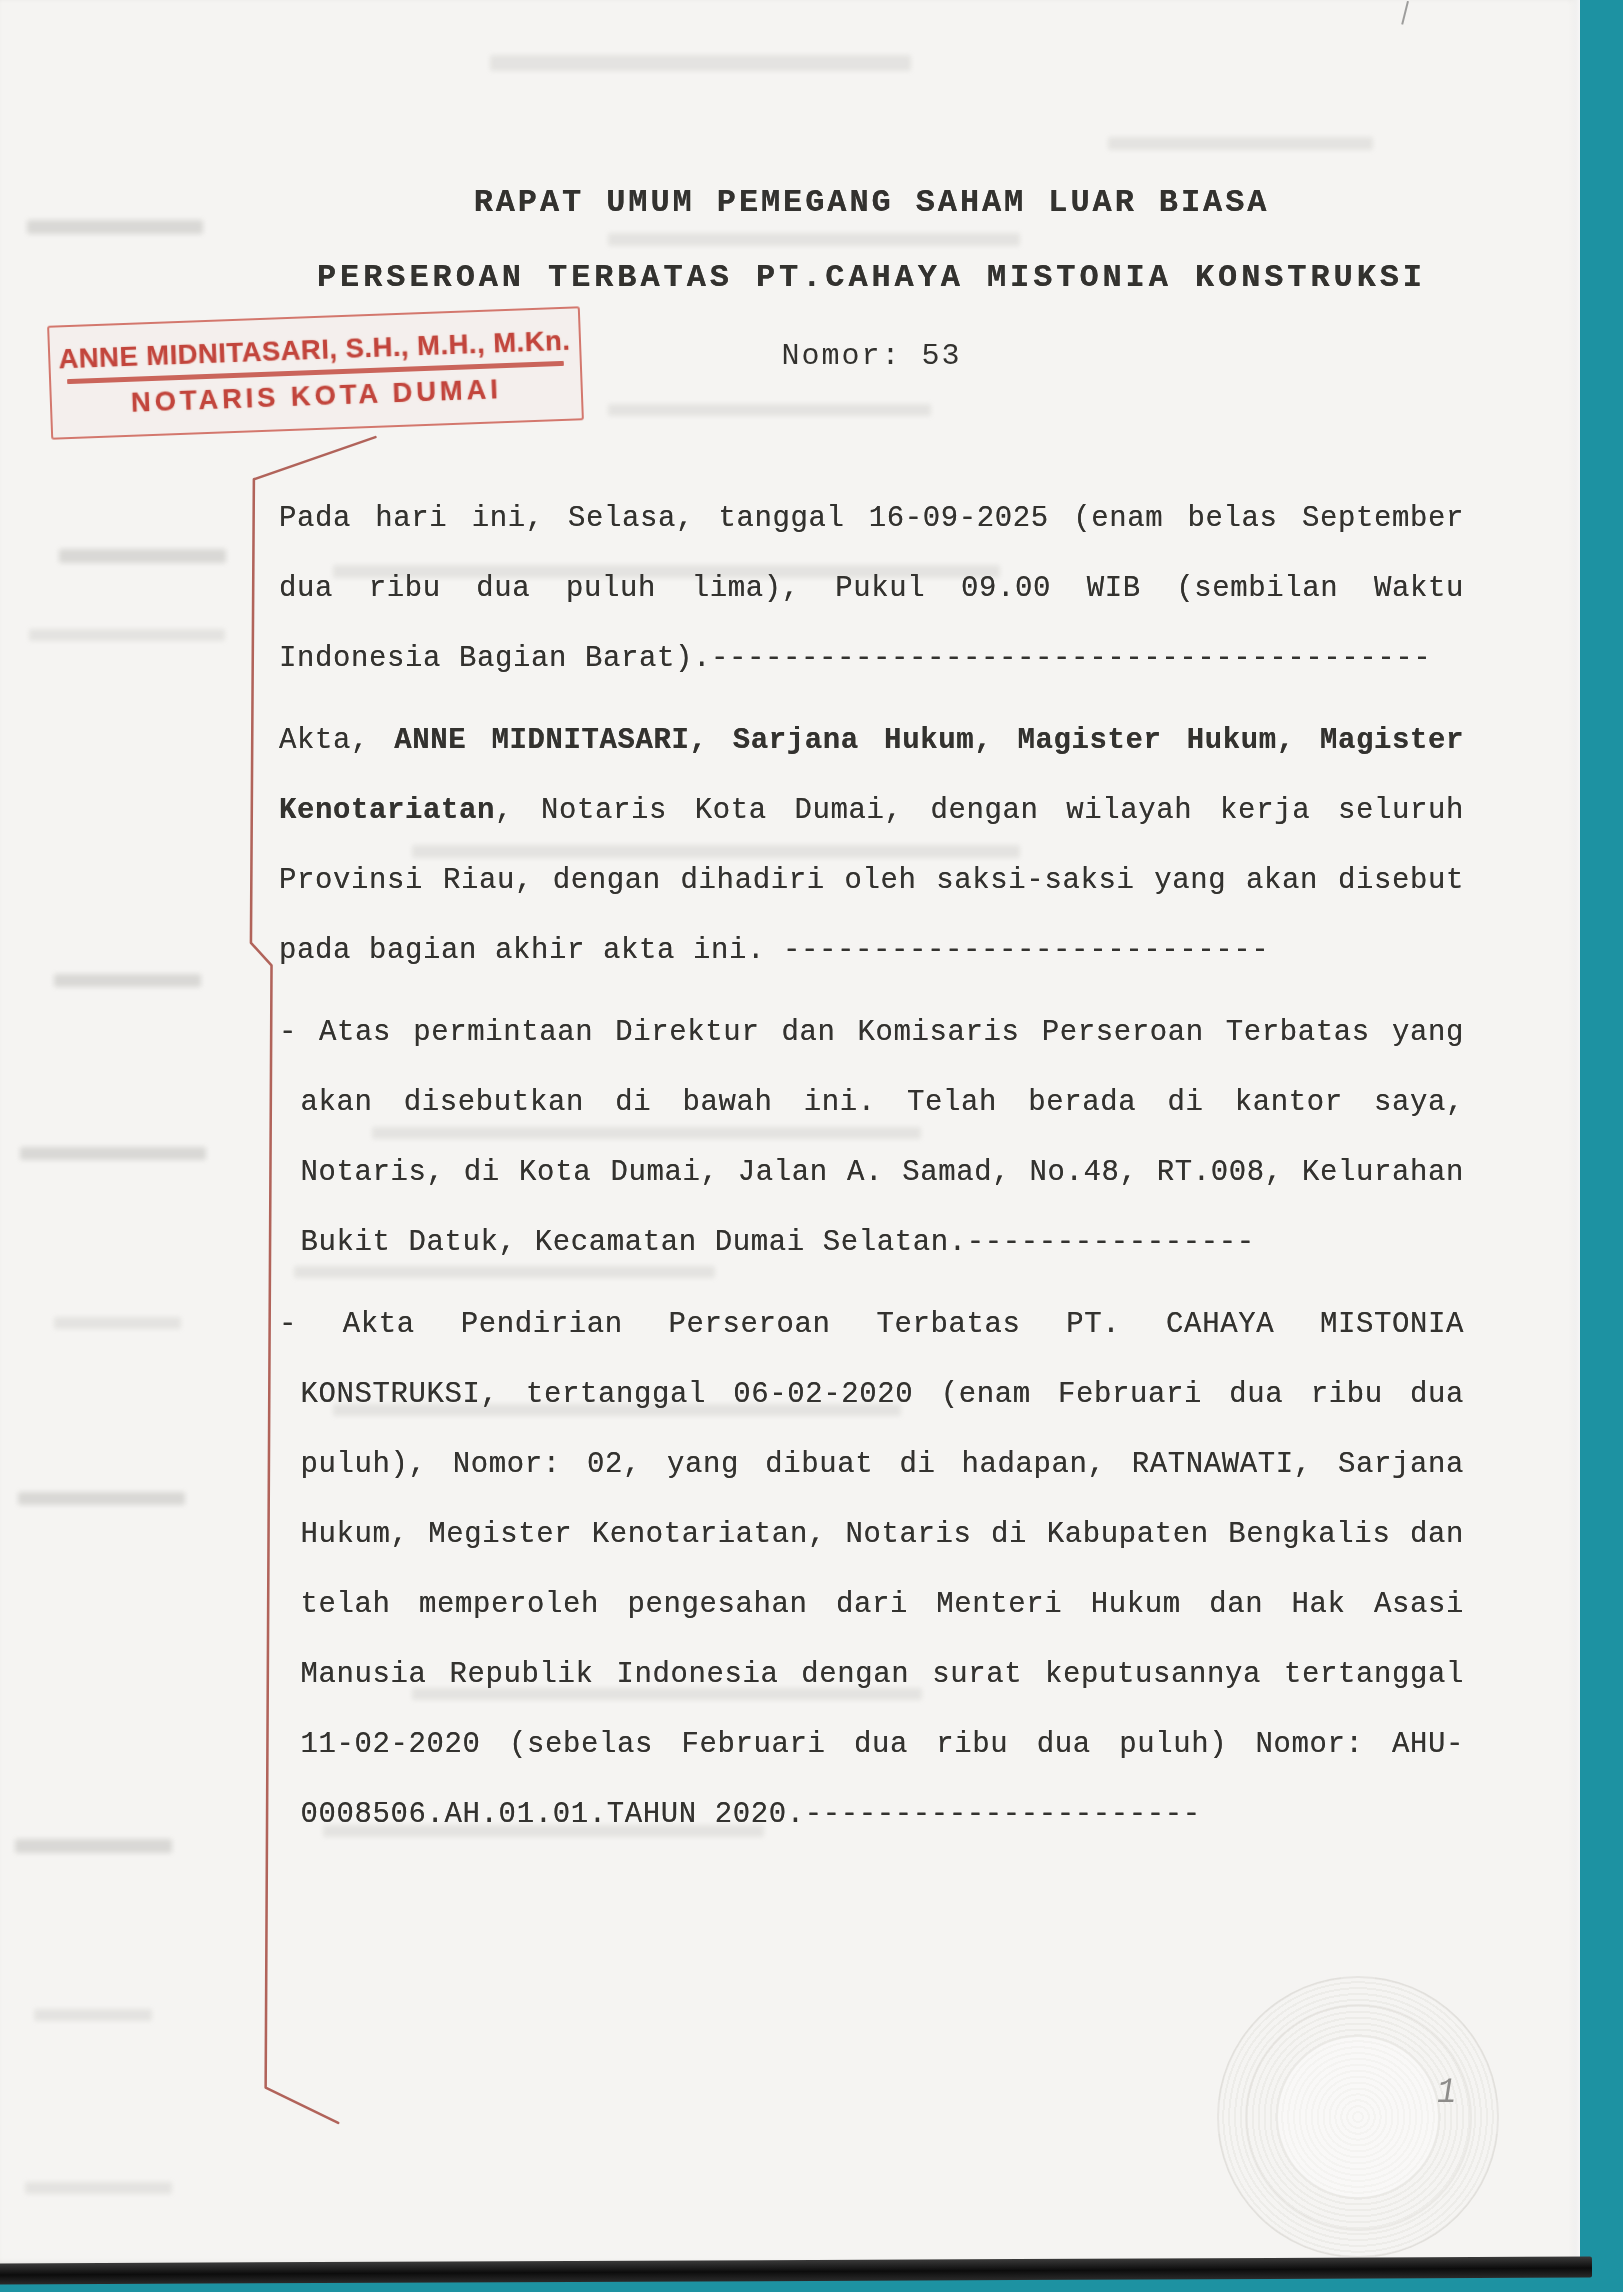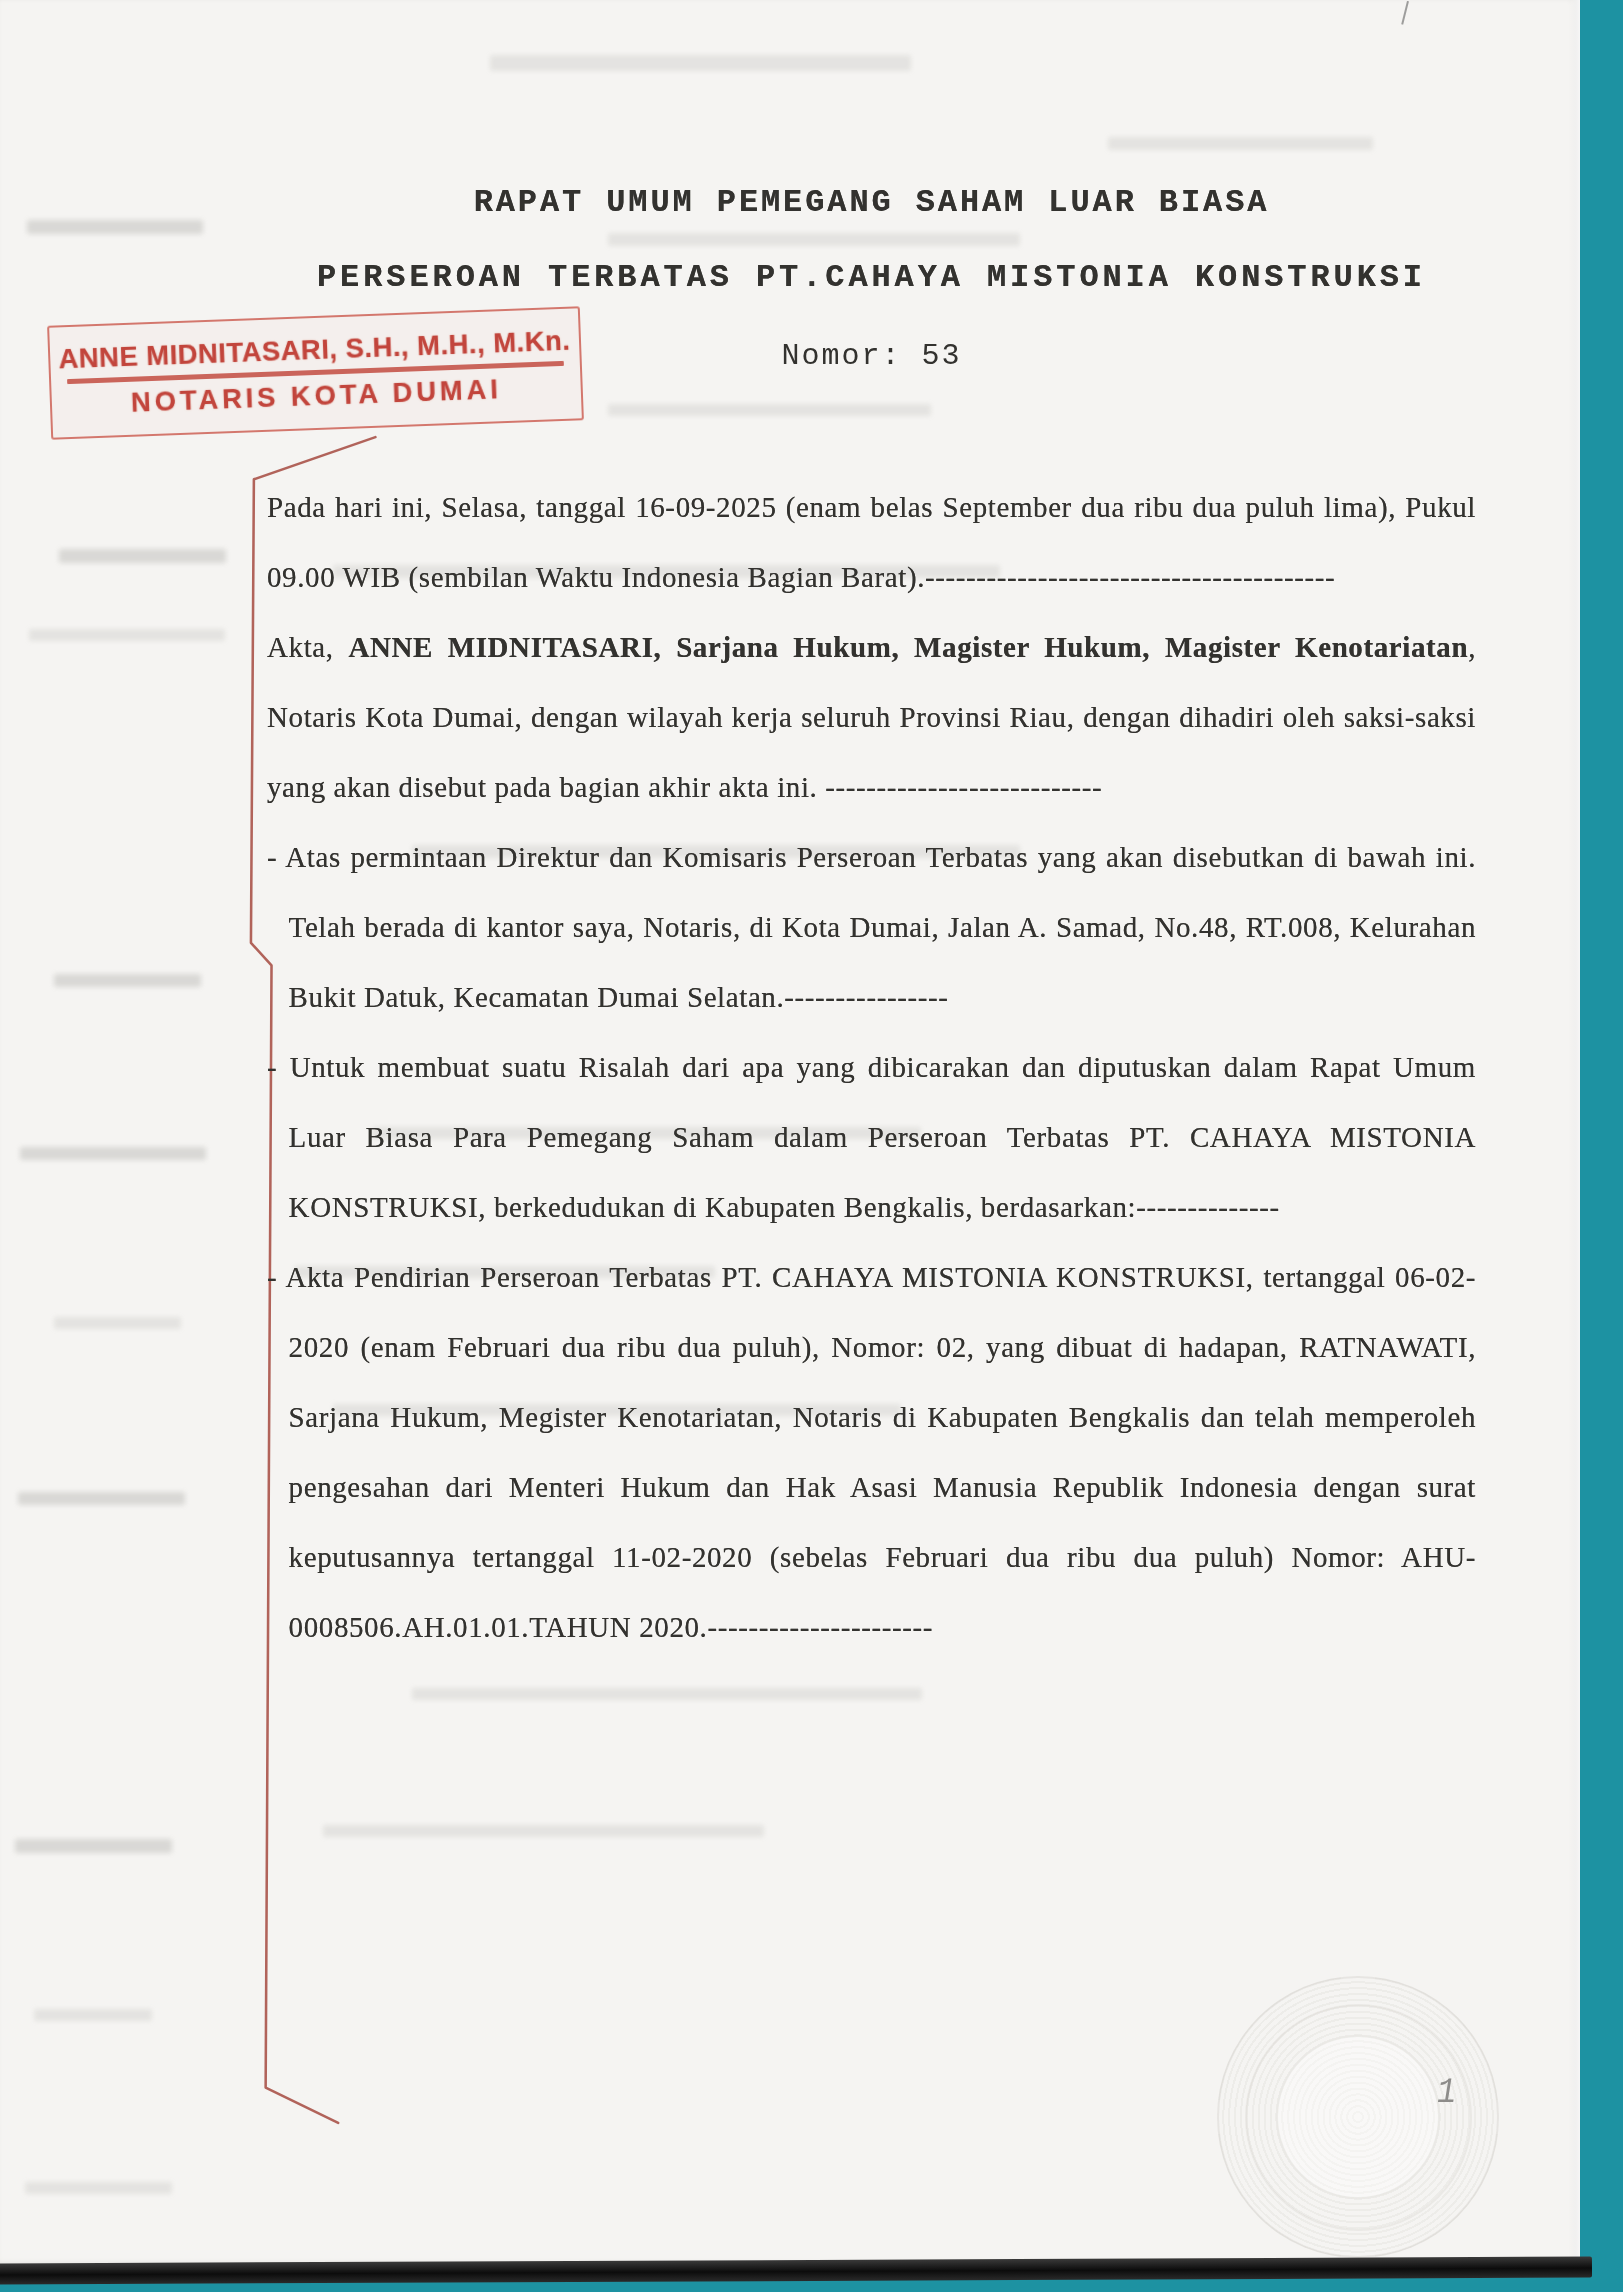--- a/index.html
+++ b/index.html
@@ -44,7 +44,7 @@
     text-align:justify;
     text-shadow:0 0 0.5px rgba(45,45,42,.75);
   }
-  .body-text p{margin:0;overflow-wrap:anywhere;font-family:Liberation Serif, serif;}
+  .body-text p{margin:12px;overflow-wrap:anywhere;}
   .body-text p.hanging{padding-left:21.6px;text-indent:-21.6px;}
   .body-text .b{font-weight:bold;}
   

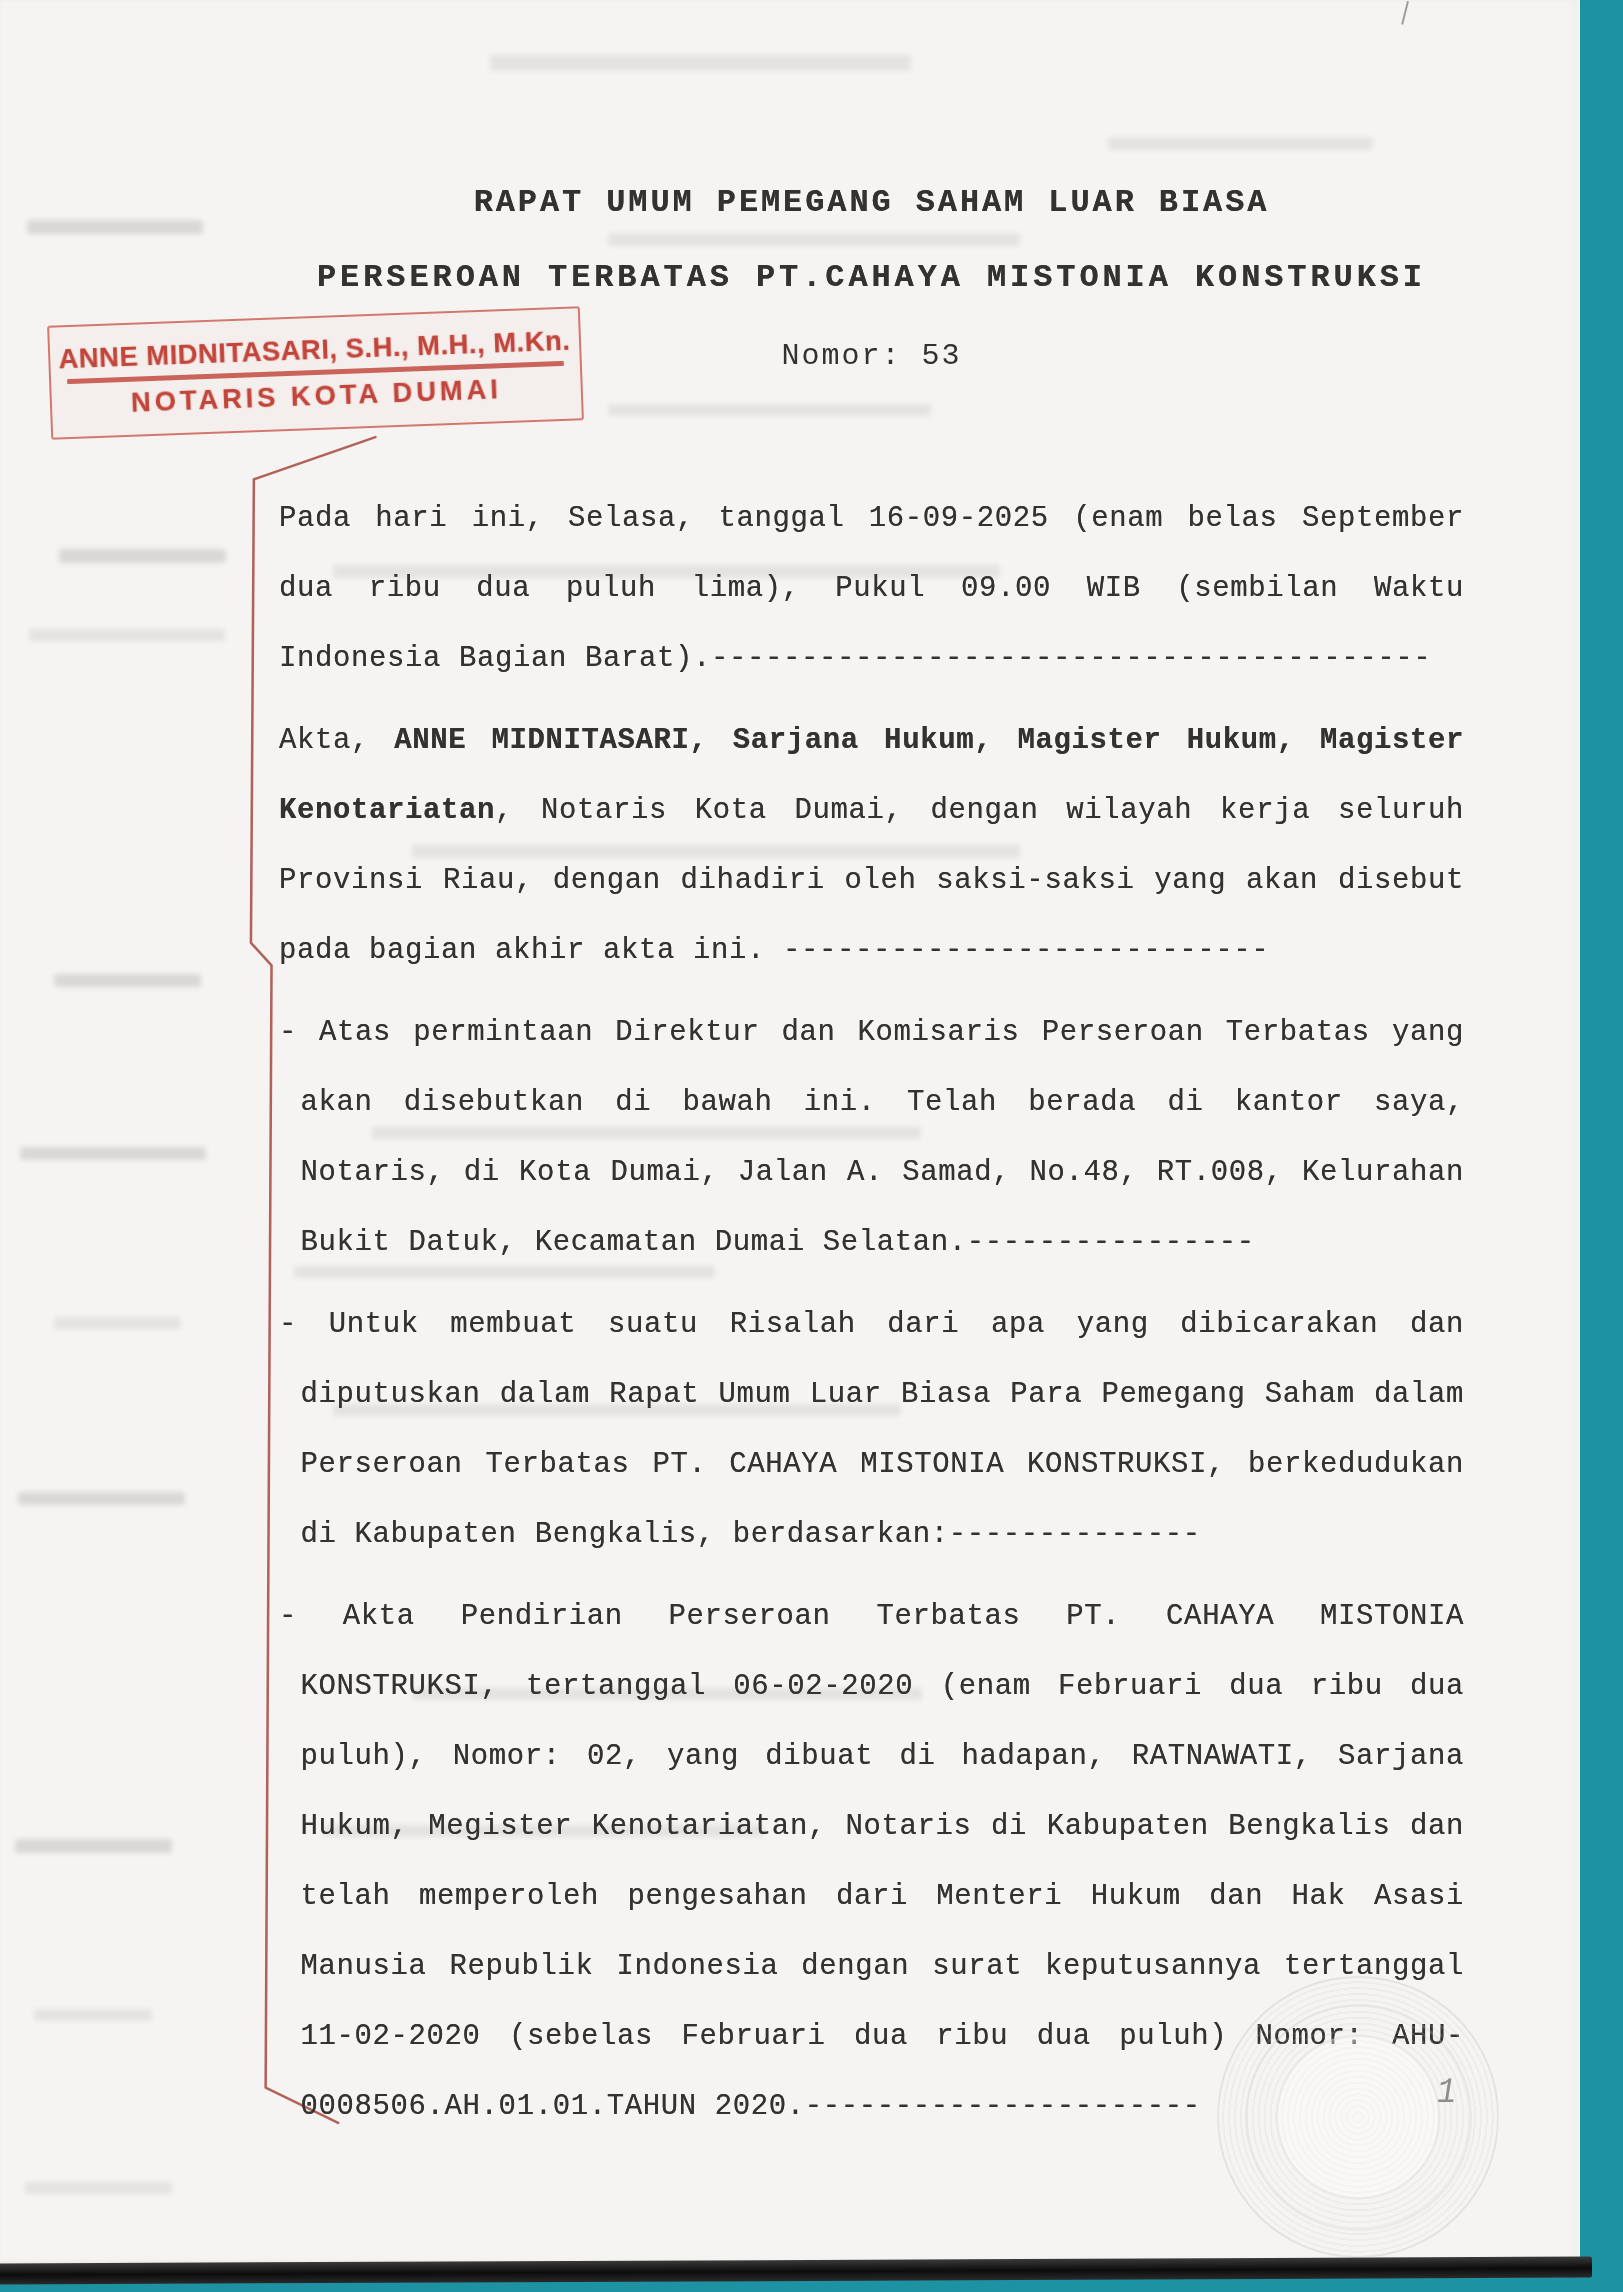--- a/index.html
+++ b/index.html
@@ -136,7 +136,6 @@
         <p class=""><span>Pada hari ini, Selasa, tanggal 16-09-2025 (enam belas September dua ribu dua puluh lima), Pukul 09.00 WIB (sembilan Waktu Indonesia Bagian Barat).----------------------------------------</span></p>
         <p class=""><span>Akta, </span><span class="b">ANNE MIDNITASARI, Sarjana Hukum, Magister Hukum, Magister Kenotariatan</span><span>, Notaris Kota Dumai, dengan wilayah kerja seluruh Provinsi Riau, dengan dihadiri oleh saksi-saksi yang akan disebut pada bagian akhir akta ini. ---------------------------</span></p>
         <p class="hanging"><span>- Atas permintaan Direktur dan Komisaris Perseroan Terbatas yang akan disebutkan di bawah ini. Telah berada di kantor saya, Notaris, di Kota Dumai, Jalan A. Samad, No.48, RT.008, Kelurahan Bukit Datuk, Kecamatan Dumai Selatan.----------------</span></p>
-        <p class="hanging"><span>- Untuk membuat suatu Risalah dari apa yang dibicarakan dan diputuskan dalam Rapat Umum Luar Biasa Para Pemegang Saham dalam Perseroan Terbatas PT. CAHAYA MISTONIA KONSTRUKSI, berkedudukan di Kabupaten Bengkalis, berdasarkan:--------------</span></p>
         <p class="hanging"><span>- Akta Pendirian Perseroan Terbatas PT. CAHAYA MISTONIA KONSTRUKSI, tertanggal 06-02-2020 (enam Februari dua ribu dua puluh), Nomor: 02, yang dibuat di hadapan, RATNAWATI, Sarjana Hukum, Megister Kenotariatan, Notaris di Kabupaten Bengkalis dan telah memperoleh pengesahan dari Menteri Hukum dan Hak Asasi Manusia Republik Indonesia dengan surat keputusannya tertanggal 11-02-2020 (sebelas Februari dua ribu dua puluh) Nomor: AHU-0008506.AH.01.01.TAHUN 2020.----------------------</span></p>
       </div>
 

